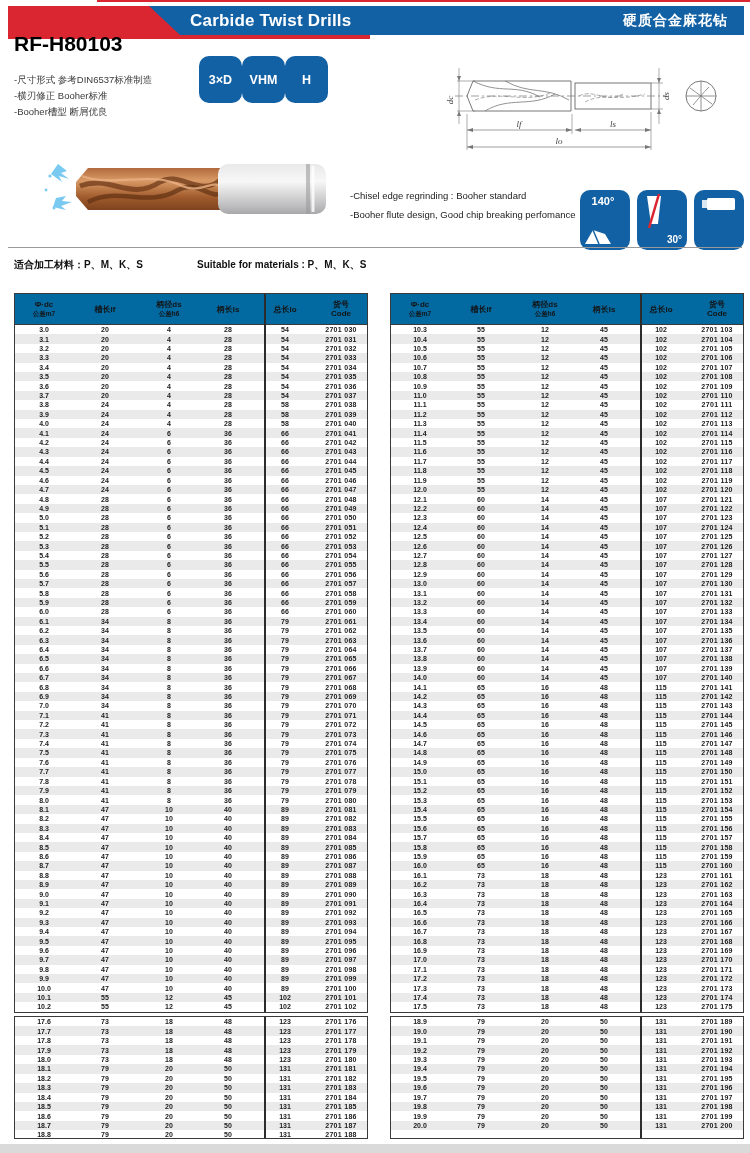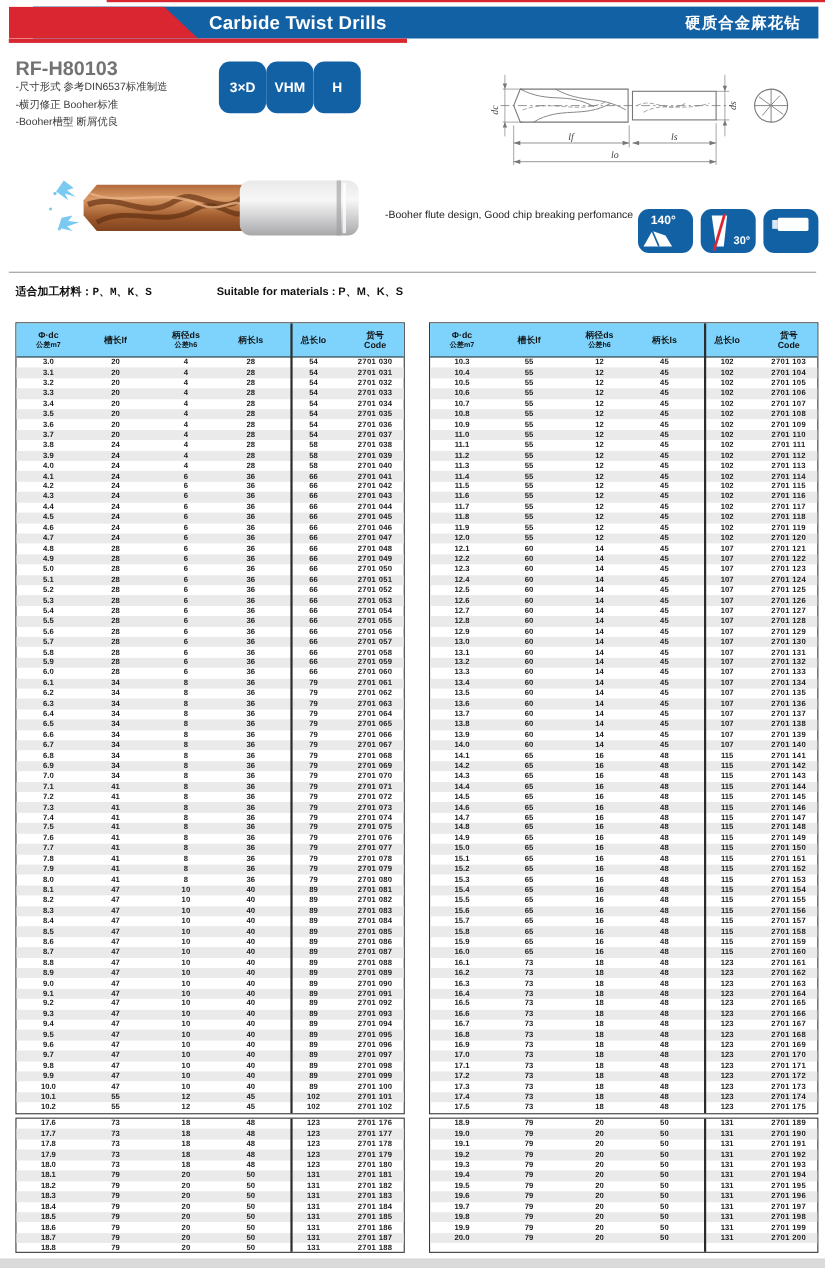--- a/index.html
+++ b/index.html
@@ -19,7 +19,7 @@
   .header-title-zh{position:absolute;top:12px;right:22px;color:#fff;font-weight:bold;font-size:14px;letter-spacing:1px;}
 
   
-  .model{position:absolute;top:52px;left:14px;font-size:18px;font-weight:bold;color:#737373;}
+  .model{position:absolute;top:32px;left:14px;font-size:21px;font-weight:bold;color:#000000;}
   .bullets{position:absolute;top:72px;left:14px;font-size:9.5px;color:#3a3a3a;line-height:16px;}
   .badges{position:absolute;top:56px;left:199px;display:flex;gap:0;}
   .badge{width:43px;height:47px;background:var(--blue,#1261a5);border-radius:10px;color:#fff;

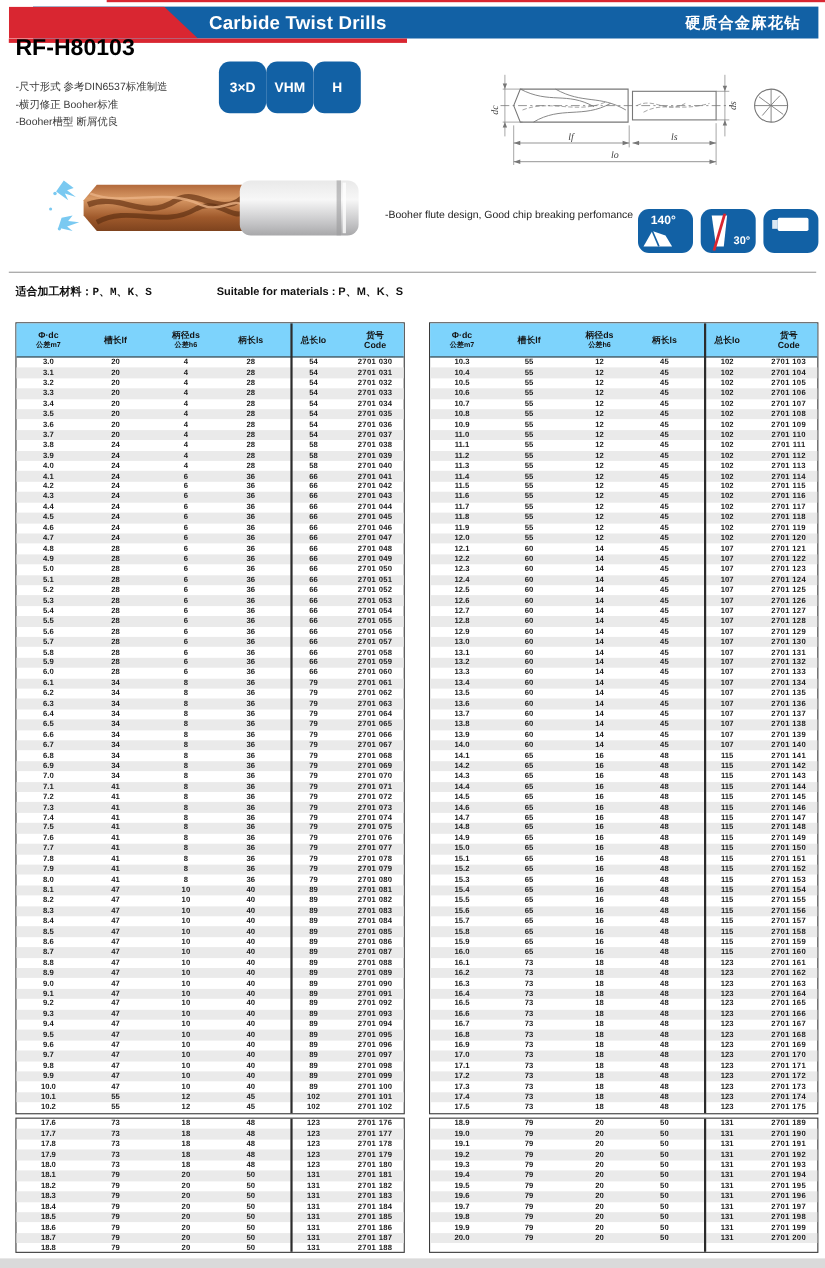--- a/index.html
+++ b/index.html
@@ -168,6 +168,7 @@
 </svg>
 
 <div class="features">
+  <div>-Chisel edge regrinding : Booher standard</div>
   <div>-Booher flute design, Good chip breaking perfomance</div>
 </div>
 

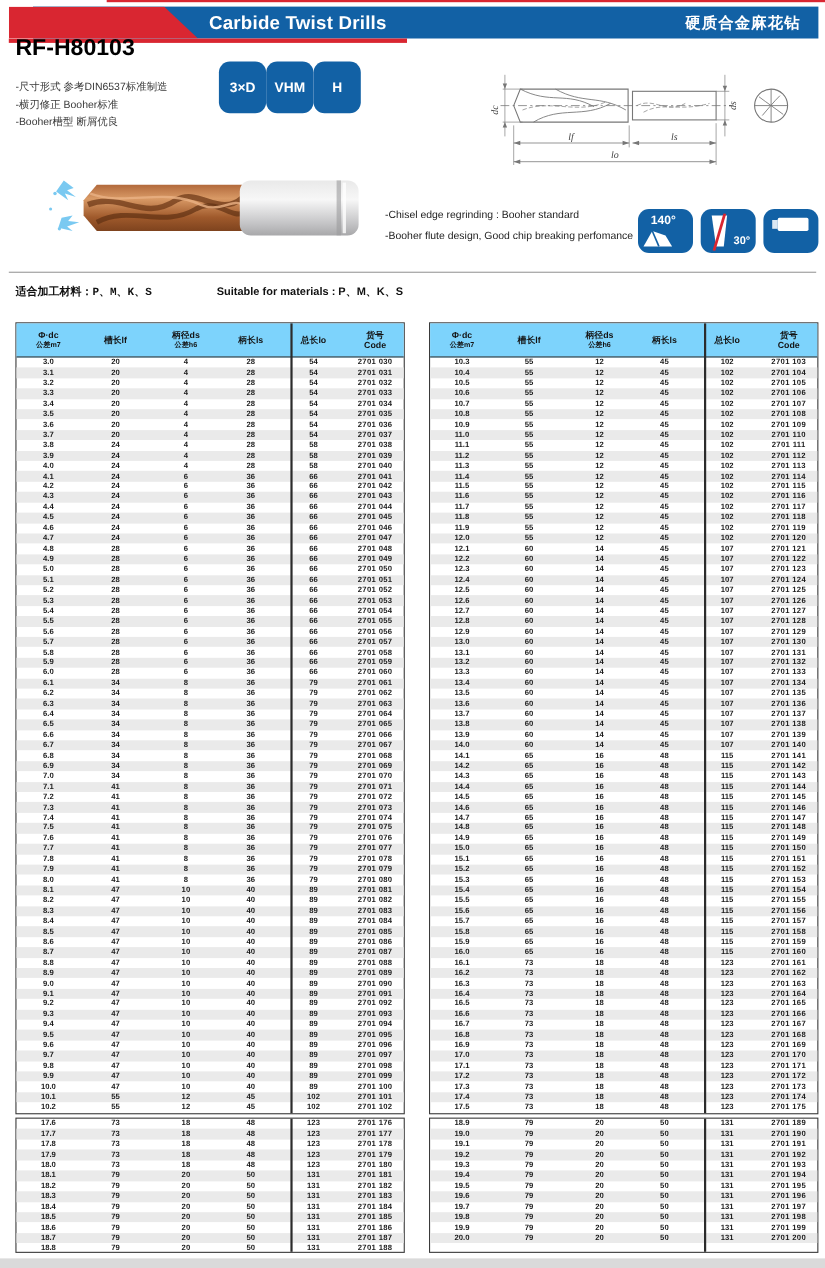--- a/index.html
+++ b/index.html
@@ -28,7 +28,7 @@
   
   .features{position:absolute;top:186px;left:350px;font-size:9.5px;color:#222;line-height:19px;}
   .spec-icons{position:absolute;top:190px;left:580px;display:flex;gap:4px;}
-  .spec-icon{width:50px;height:40px;background:var(--blue,#1261a5);border-radius:10px;position:relative;color:#fff;margin-right:3px;}
+  .spec-icon{width:50px;height:60px;background:var(--blue,#1261a5);border-radius:10px;position:relative;color:#fff;margin-right:3px;}
   .spec-icon .deg1{position:absolute;top:5px;left:0;right:4px;text-align:center;font-weight:bold;font-size:11px;}
   .spec-icon .deg2{position:absolute;bottom:5px;right:5px;font-weight:bold;font-size:10px;}
   .spec-icon .ha{position:absolute;top:25px;left:0;right:0;text-align:center;font-weight:bold;font-size:9px;line-height:9px;margin-top:40px;}

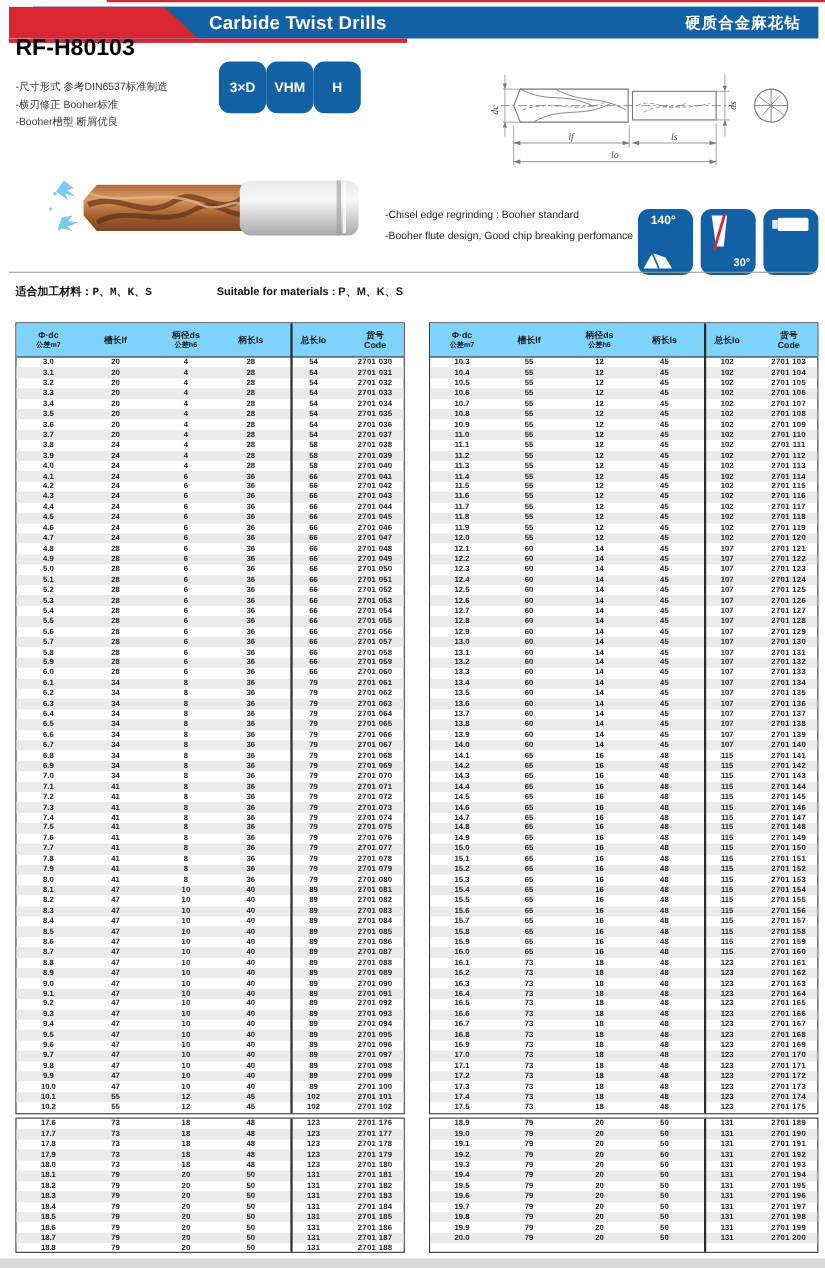--- a/index.html
+++ b/index.html
@@ -36,7 +36,7 @@
 
   
   .sep-line{position:absolute;top:247px;left:8px;right:8px;height:1px;background:#9a9a9a;}
-  .materials-zh{position:absolute;top:258px;left:14px;font-size:10px;font-weight:bold;color:#111;font-family:Liberation Mono, monospace;}
+  .materials-zh{position:absolute;top:258px;left:14px;font-size:10px;font-weight:bold;color:#111;}
   .materials-en{position:absolute;top:258px;left:165px;font-size:10px;font-weight:bold;color:#111;margin-left:32px;}
 
   

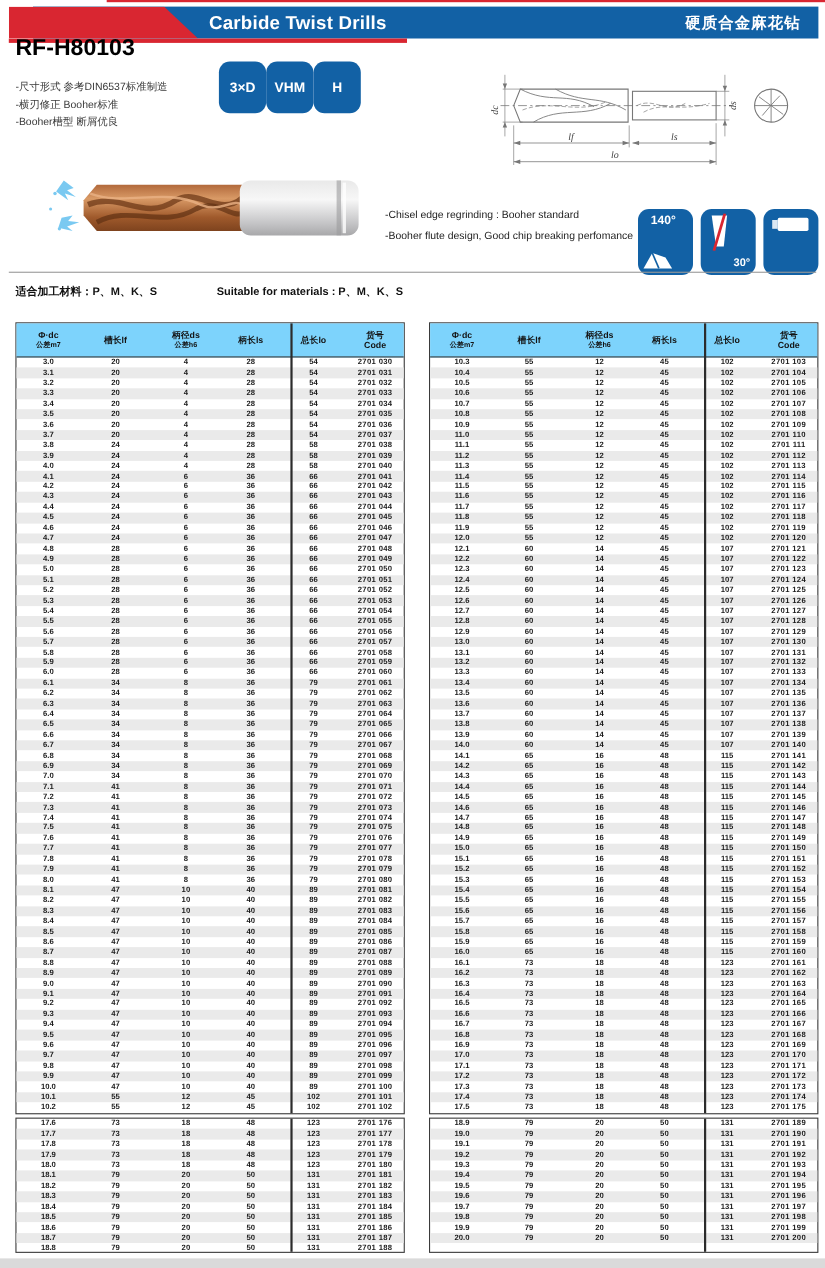--- a/index.html
+++ b/index.html
@@ -45,7 +45,7 @@
   .pos-tr{left:390px;top:293px;}
   .pos-bl{left:14px;top:1016px;height:123px;}
   .pos-br{left:390px;top:1016px;height:123px;}
-  .thead{display:flex;height:30px;background:#7dd3fc;border-bottom:1.3px solid #3a3a3a;}
+  .thead{display:flex;height:30px;background:#0369a1;border-bottom:1.3px solid #3a3a3a;}
   .th{display:flex;flex-direction:column;align-items:center;justify-content:center;font-weight:bold;color:#141414;font-size:8px;line-height:9px;}
   .th .sub{font-size:6.5px;font-weight:bold;}
   .c0{width:58px;}.c1{width:64px;}.c2{width:64px;}.c3{width:54px;}.c4{width:60px;}

